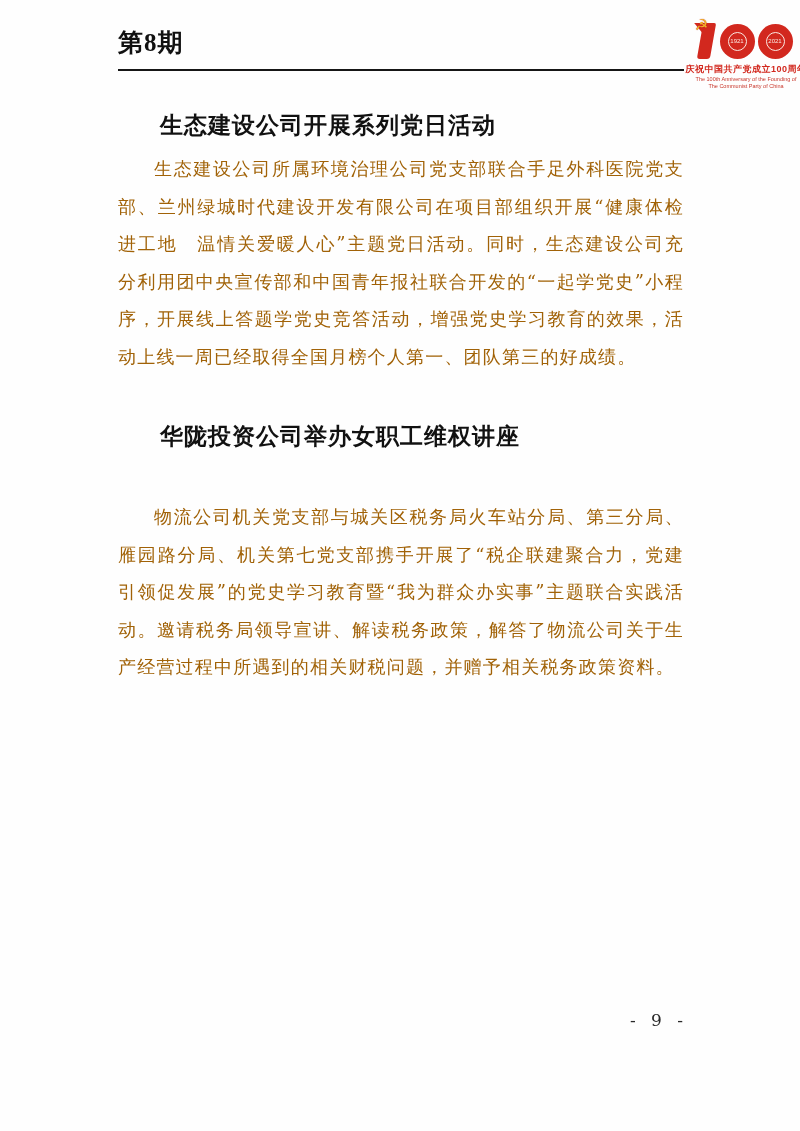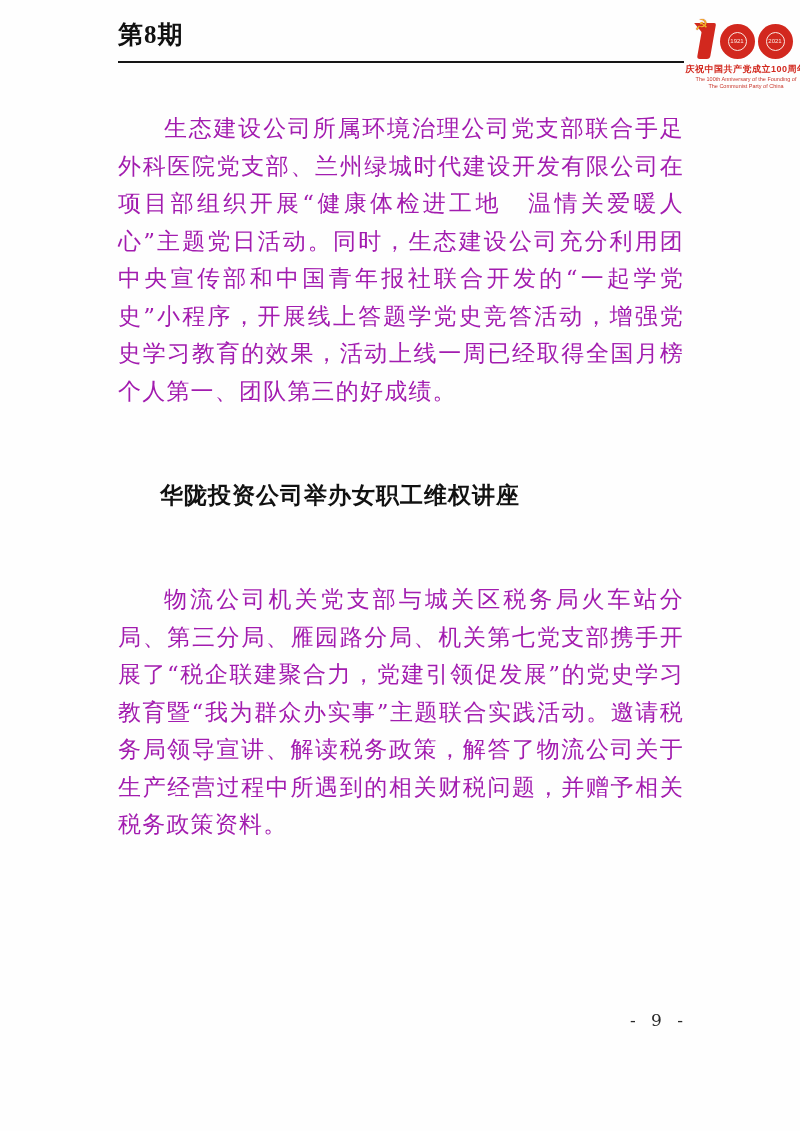--- a/index.html
+++ b/index.html
@@ -19,7 +19,7 @@
     left: 118px;
     width: 566px;
     top: 0;
-    height: 63px;
+    height: 71px;
     border-bottom: 2.5px solid #161616;
   }
   .issue {

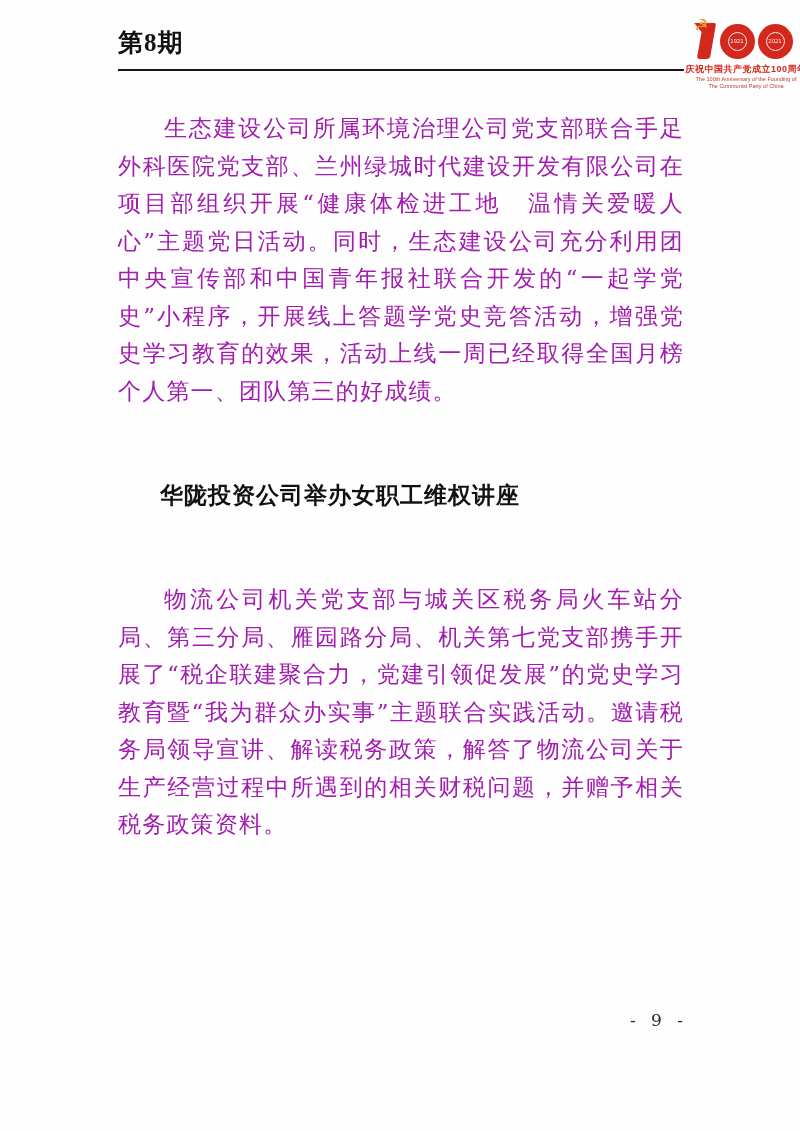--- a/index.html
+++ b/index.html
@@ -179,6 +179,7 @@
 
   <main class="content">
     <section class="section">
+      <h2 class="section-heading">生态建设公司开展系列党日活动</h2>
       <p class="section-body">生态建设公司所属环境治理公司党支部联合手足外科医院党支部、兰州绿城时代建设开发有限公司在项目部组织开展“健康体检进工地　温情关爱暖人心”主题党日活动。同时，生态建设公司充分利用团中央宣传部和中国青年报社联合开发的“一起学党史”小程序，开展线上答题学党史竞答活动，增强党史学习教育的效果，活动上线一周已经取得全国月榜个人第一、团队第三的好成绩。</p>
     </section>
 

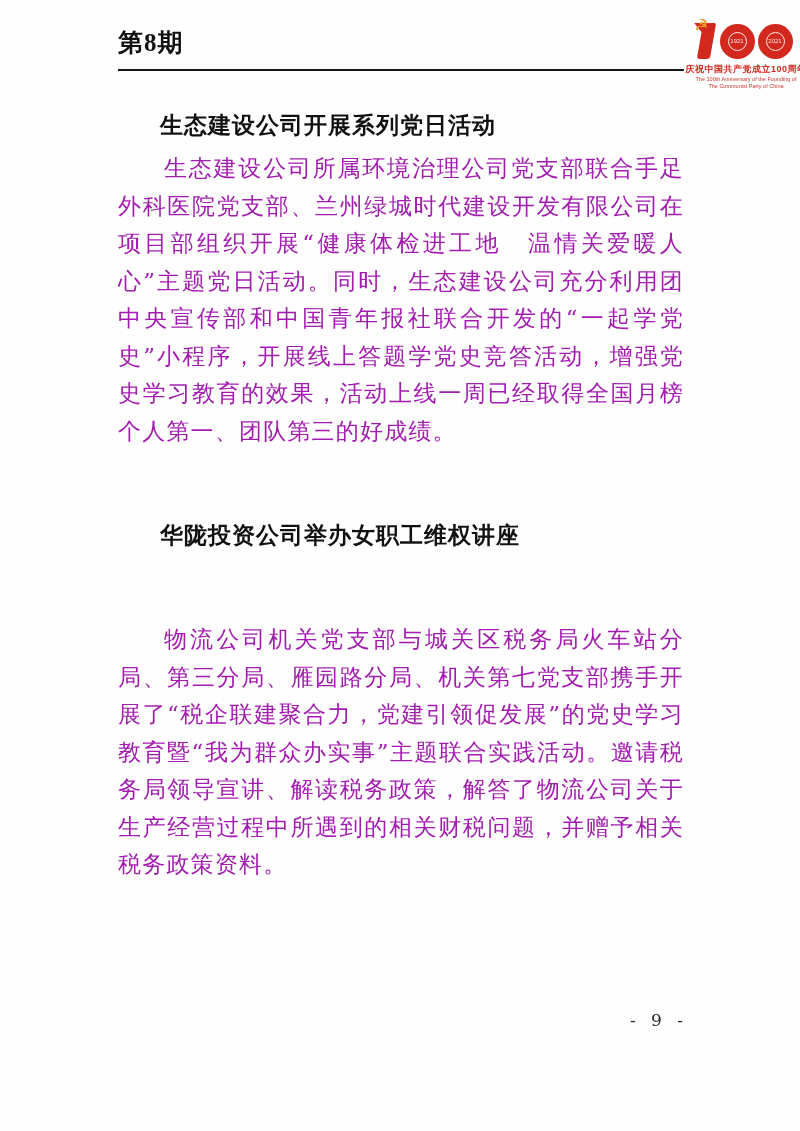--- a/index.html
+++ b/index.html
@@ -131,13 +131,13 @@
   }
   .section-body {
     font-family: "DejaVu Serif", serif;
-    font-size: 23px;
+    font-size: 18px;
     line-height: 37.5px;
     text-align: justify;
     text-justify: inter-character;
     text-indent: 2em;
     letter-spacing: 1.2px;
-    color: #a21caf;
+    color: #a16207;
   }
   
   .pageno {

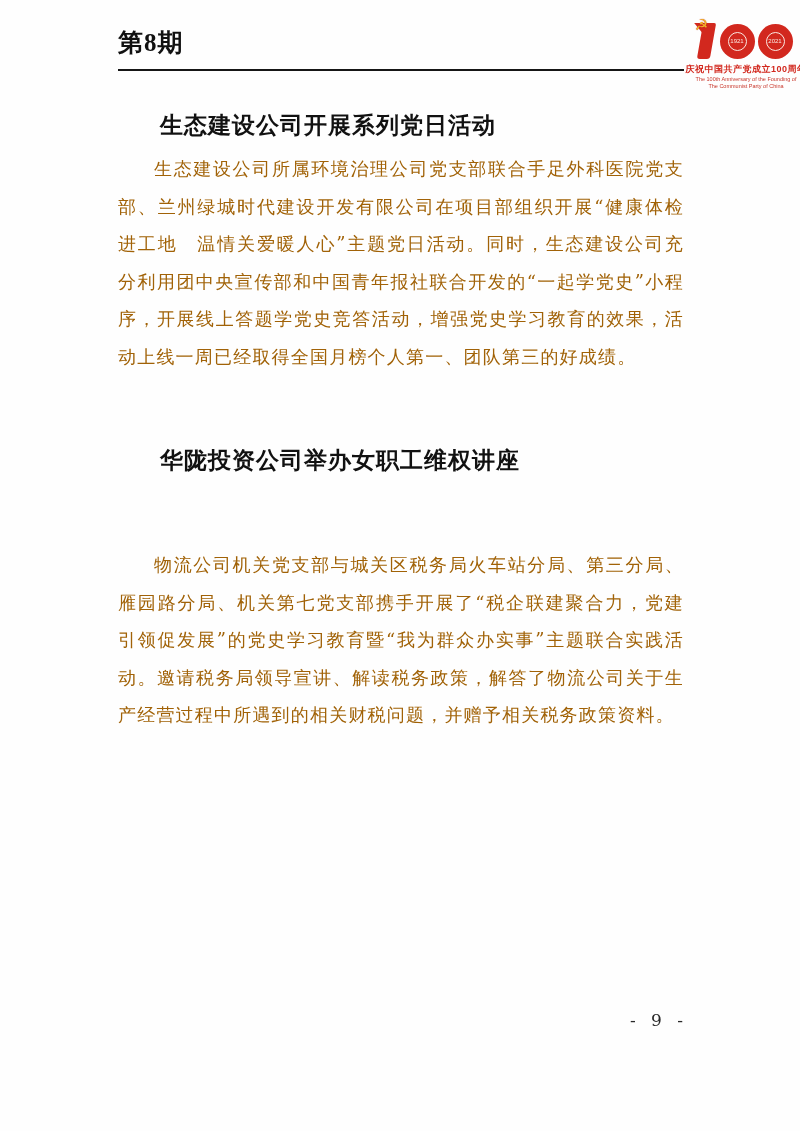--- a/index.html
+++ b/index.html
@@ -119,7 +119,7 @@
     width: 566px;
     top: 110px;
   }
-  .section + .section { margin-top: 70px; }
+  .section + .section { margin-top: 46px; }
   .section-heading {
     font-family: "Liberation Sans", sans-serif;
     font-weight: bold;

